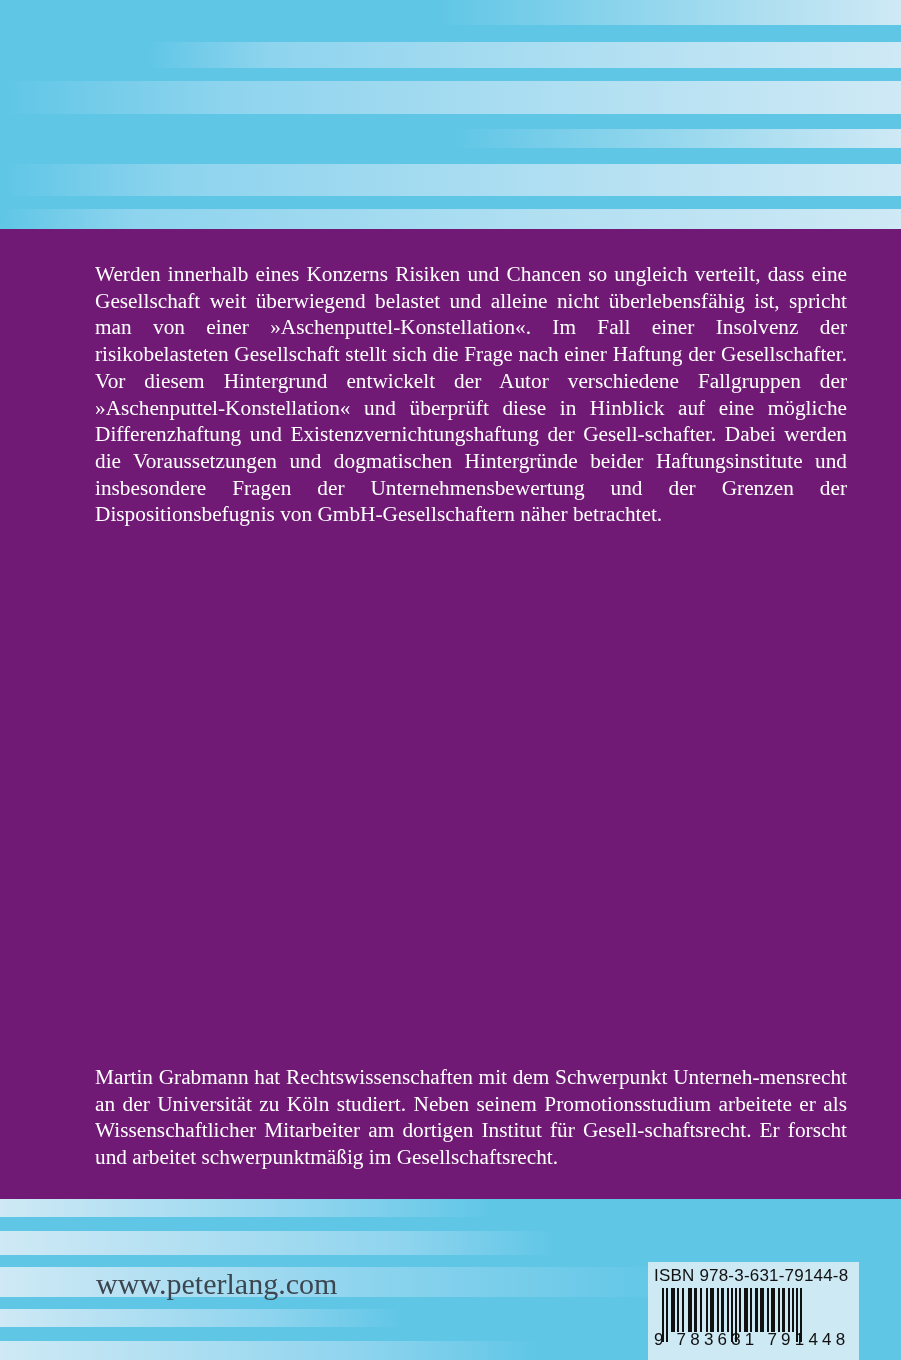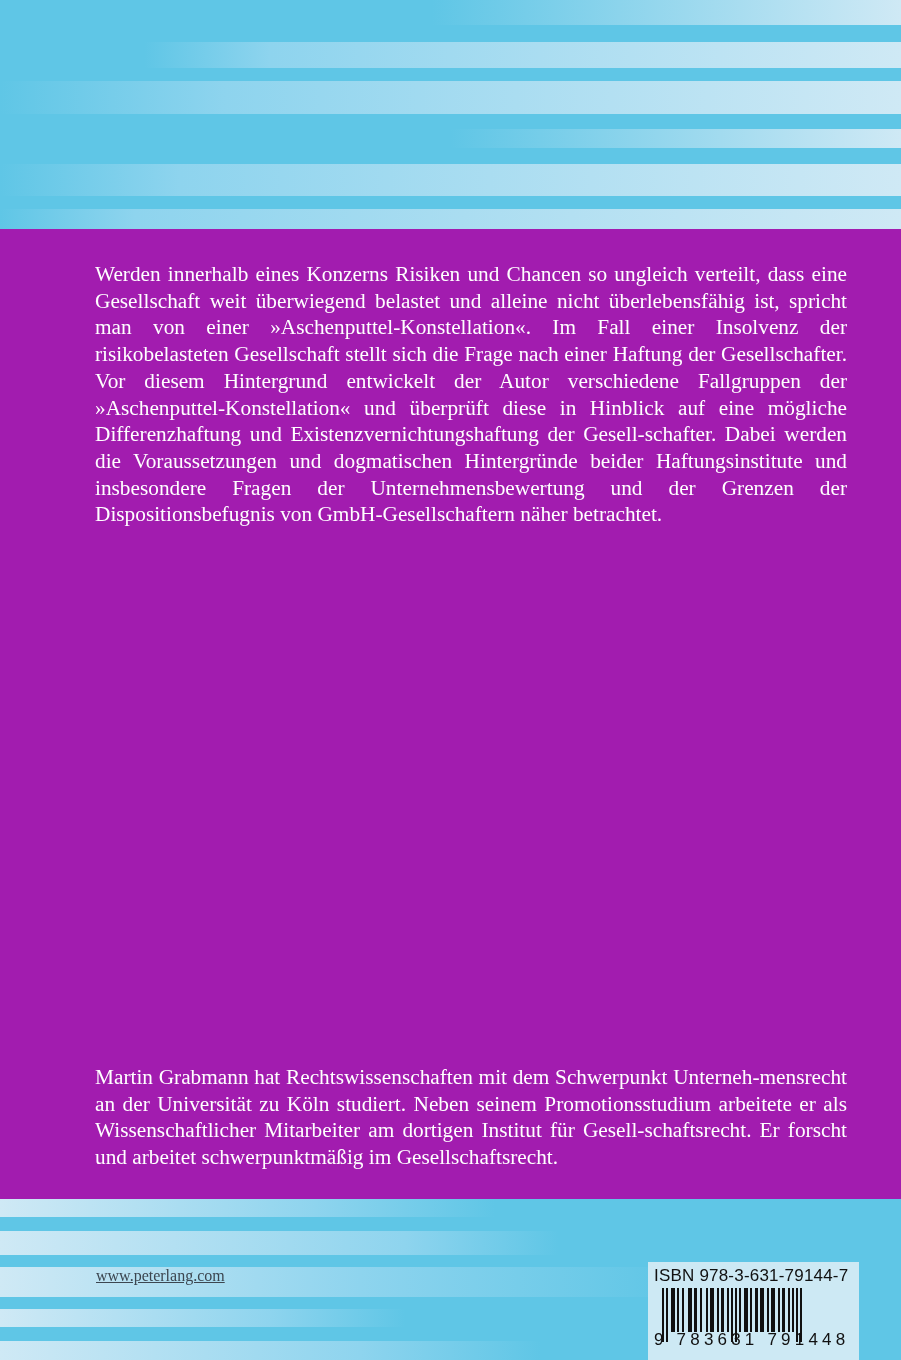--- a/index.html
+++ b/index.html
@@ -8,7 +8,7 @@
   .top-band { top:0; height:229px; }
   .bottom-band { top:1199px; height:161px; }
   .row { position:absolute; left:0; width:901px; }
-  .main { position:absolute; left:0; top:229px; width:901px; height:978px; background:#a21caf; }
+  .main { position:absolute; left:0; top:229px; width:901px; height:978px; background:#701a75; }
   .text { position:absolute; left:95px; width:752px; color:#ffffff; font-size:21.3px; line-height:26.7px; text-align:justify; hyphens:manual; }
   .blurb { top:32px; }
   .bio { top:835px; }

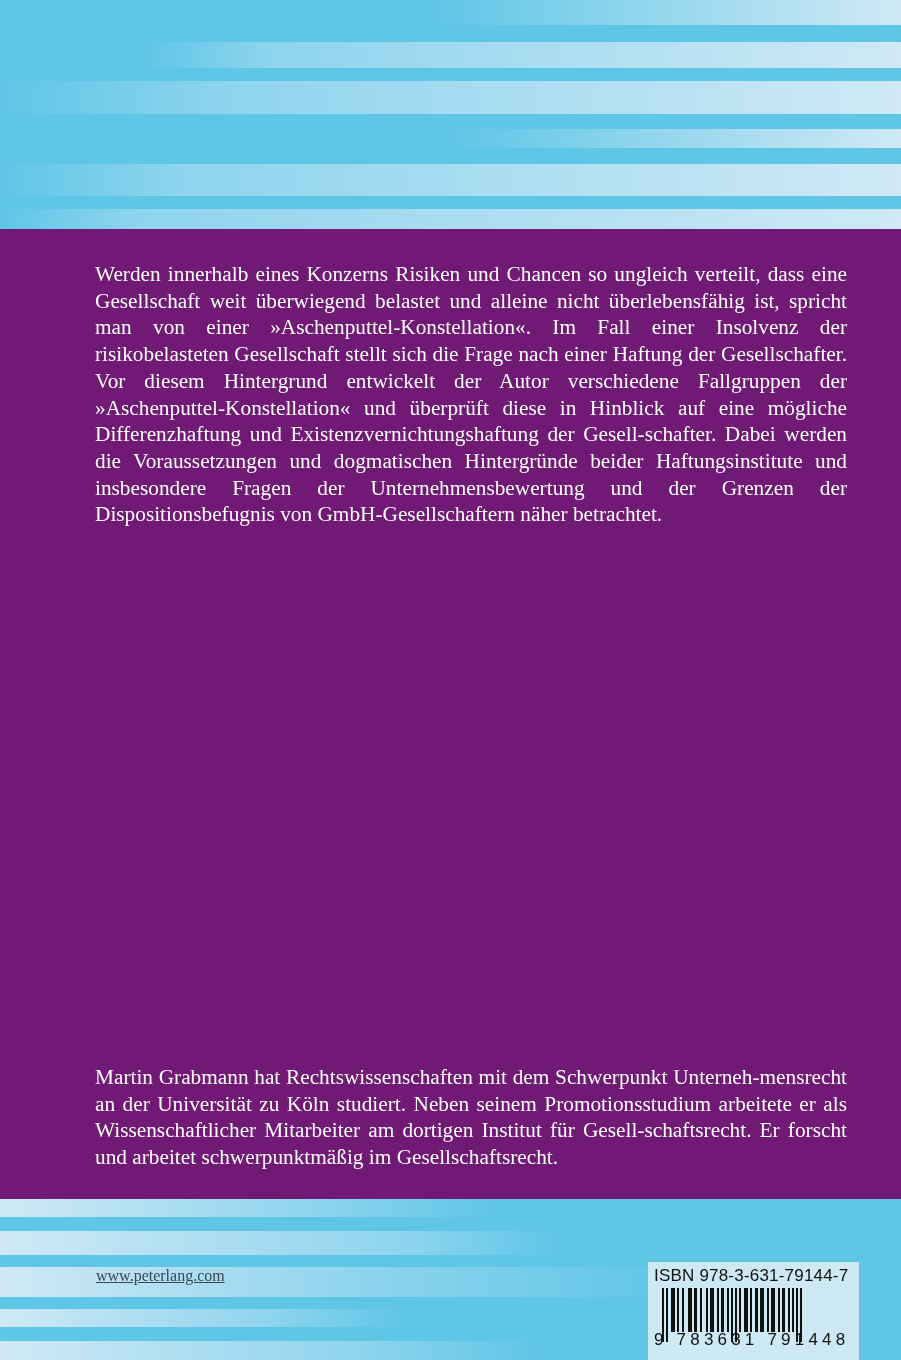--- a/index.html
+++ b/index.html
@@ -12,7 +12,7 @@
   .text { position:absolute; left:95px; width:752px; color:#ffffff; font-size:21.3px; line-height:26.7px; text-align:justify; hyphens:manual; }
   .blurb { top:32px; }
   .bio { top:835px; }
-  .url { position:absolute; left:96px; top:1267px; font-size:16px; color:#3c4650;text-decoration:underline; }
+  .url { position:absolute; left:96px; top:1267px; font-size:30px; color:#3c4650; }
   .isbn-box { position:absolute; left:648px; top:1262px; width:211px; height:98px; background:#cde9f4; }
   .isbn-text { position:absolute; left:6px; top:4px; font-family:"Liberation Sans", "DejaVu Sans", sans-serif; font-size:17px; color:#111; letter-spacing:0.2px; white-space:nowrap; }
   .barcode { position:absolute; left:14px; top:26px; height:52px; display:flex; align-items:flex-start; }

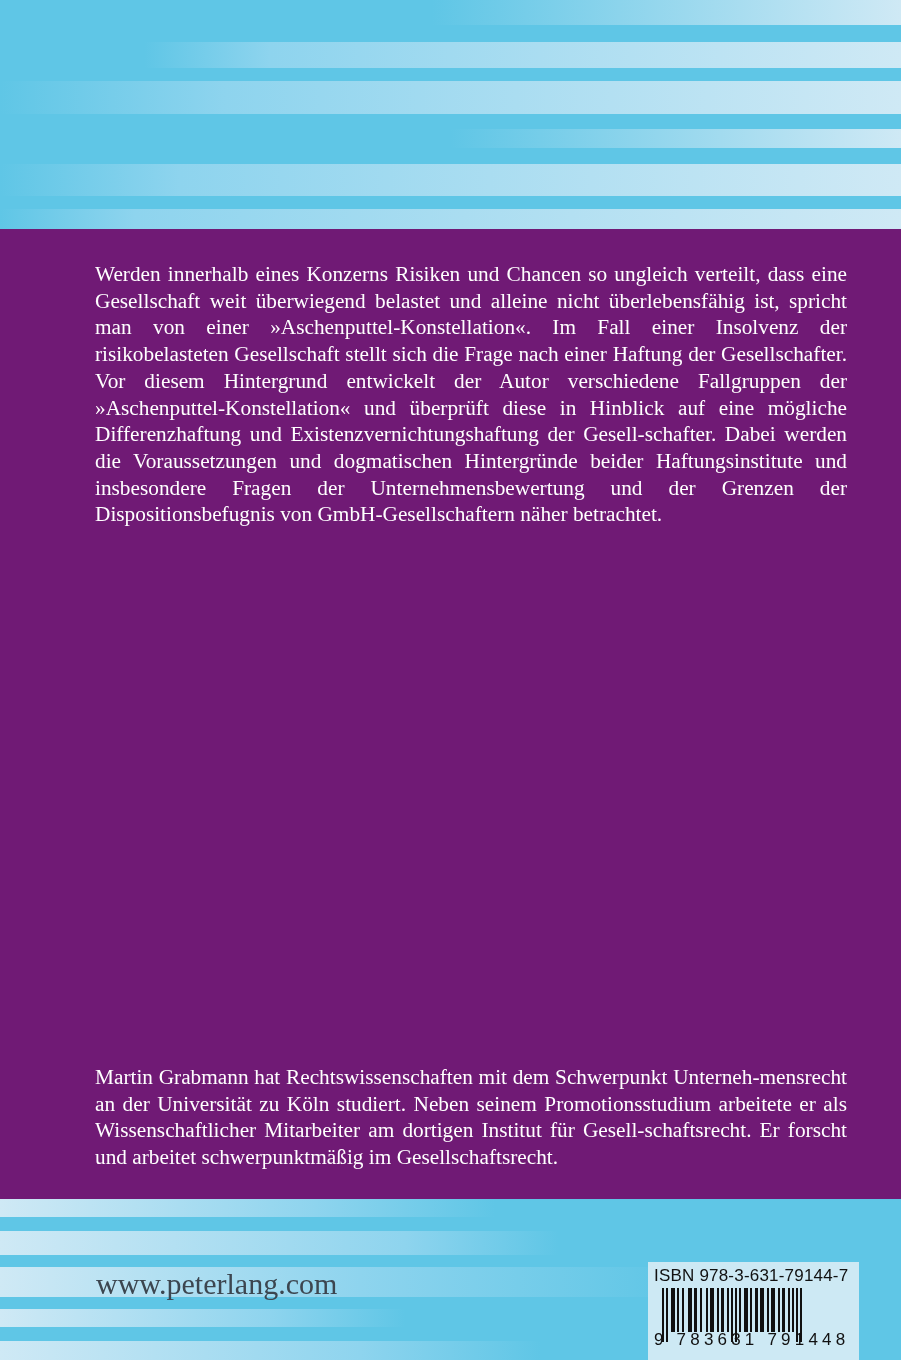--- a/index.html
+++ b/index.html
@@ -57,7 +57,7 @@
 <div class="url">www.peterlang.com</div>
 
 <div class="isbn-box">
-  <div class="isbn-text">ISBN 978-3-631-79144-7</div>
+  <div class="isbn-text">ISBN 978-3-631-79144-8</div>
   <div class="barcode">
     <span class="g" style="width:2px;margin-right:2px"></span>
       <span class="g" style="width:2px;margin-right:3px"></span>

